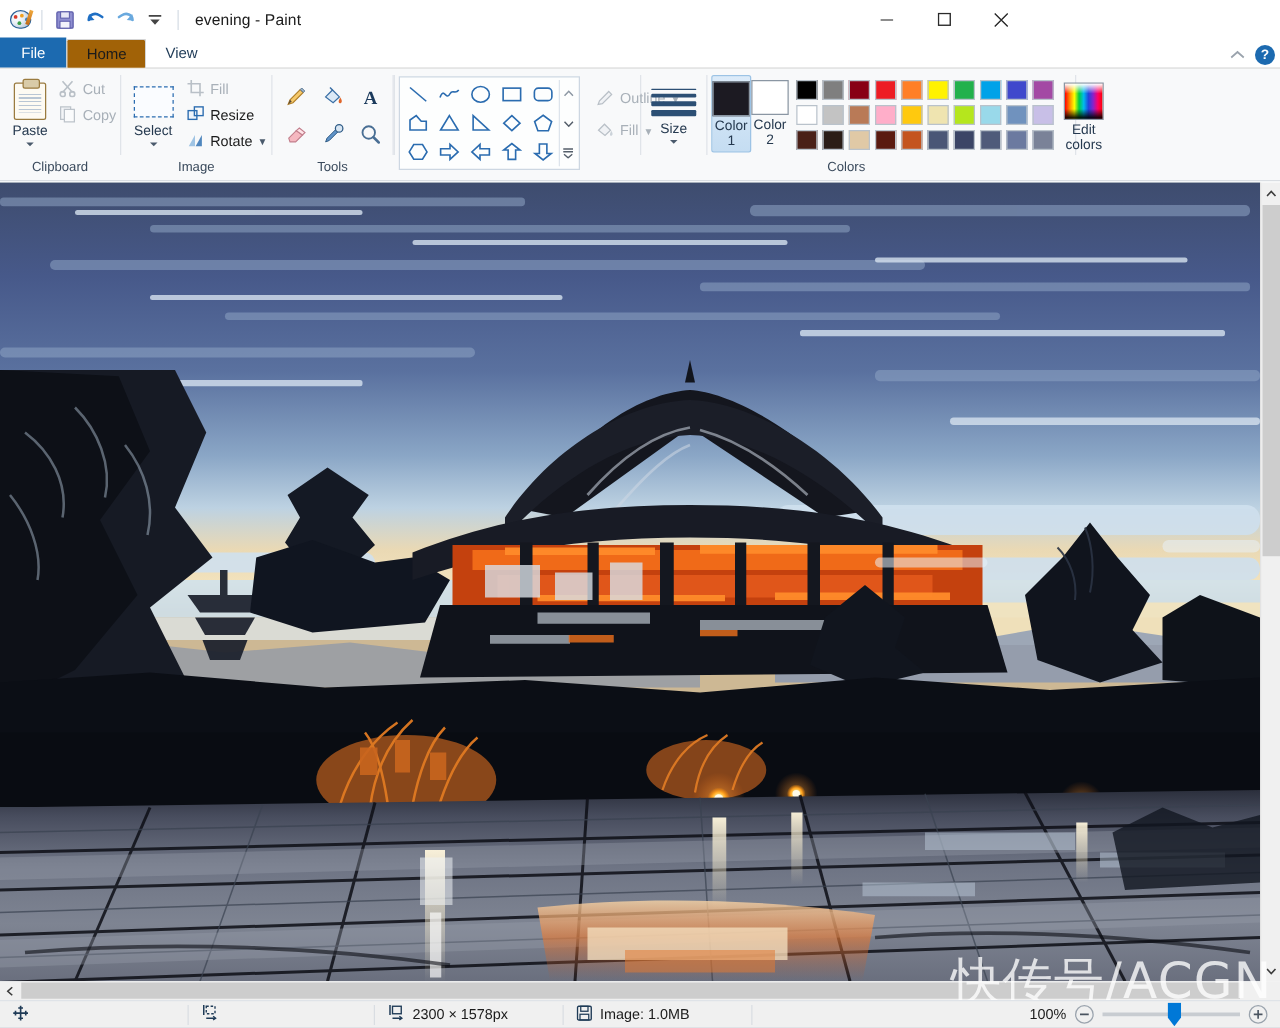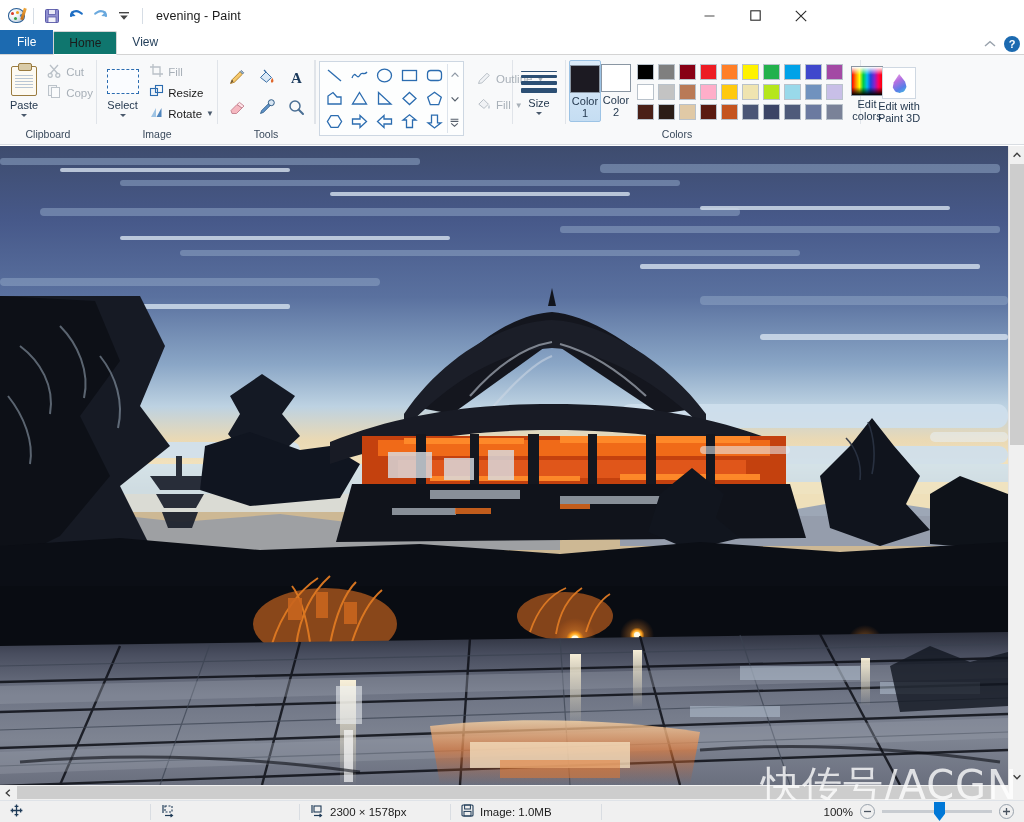--- a/index.html
+++ b/index.html
@@ -61,7 +61,7 @@
   }
   .tab.file { background:#1c6ab0; color:#ffffff; padding:0 17px; font-size:12px; }
   .tab.active {
-    background:#0f766e; color:#1b1b1b;
+    background:#a16207; color:#1b1b1b;
     border-left:1px solid #d4d4d4; border-right:1px solid #d4d4d4;
     border-top:1px solid #d4d4d4; border-bottom:1px solid #ffffff;
     margin-bottom:-1px; border-radius:2px 2px 0 0;

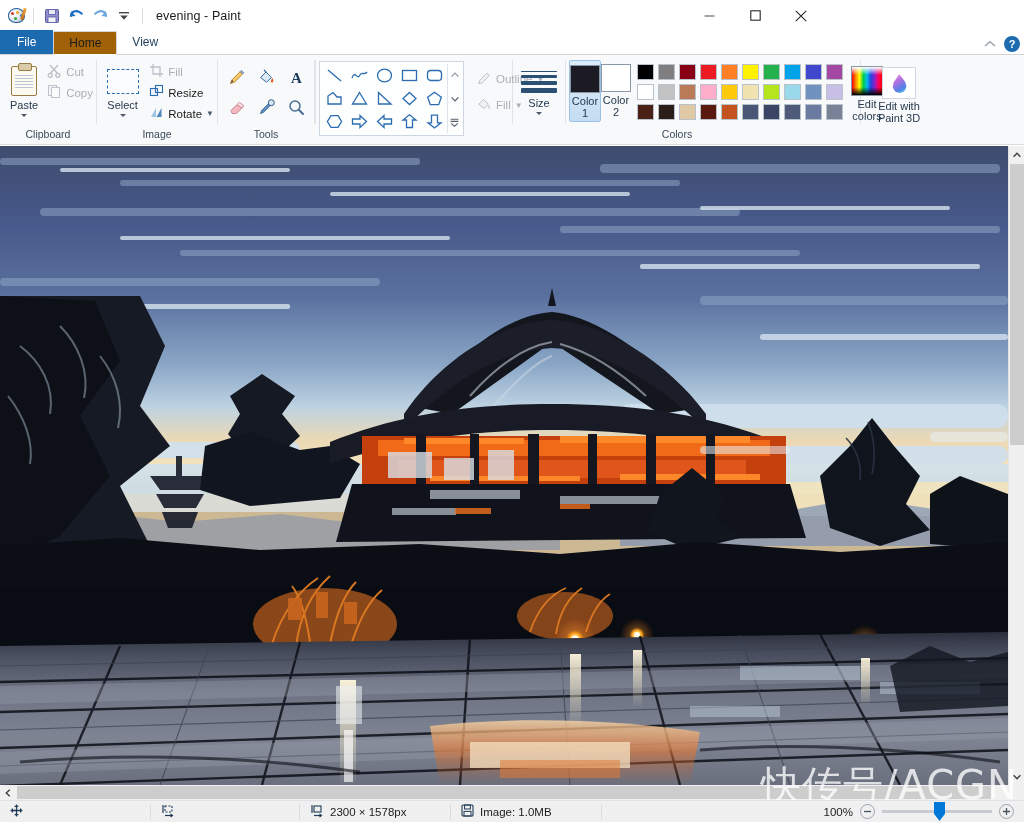--- a/index.html
+++ b/index.html
@@ -701,16 +701,6 @@
     <div class="rsep"></div>
 
     <div class="rgroup" style="width:76px;">
-      <div class="rgroup-body" style="justify-content:center;padding-top:7px;">
-        <div class="bigbtn" style="width:74px;">
-          <div class="bi" style="height:34px;">
-            <div class="p3d-ic">
-                <div class="p3d-drop"></div>
-              </div>
-          </div>
-          <div class="bl"><span>Edit with</span><br><span>Paint 3D</span></div>
-        </div>
-      </div>
       <div class="rgroup-label"></div>
     </div>
   </div>

